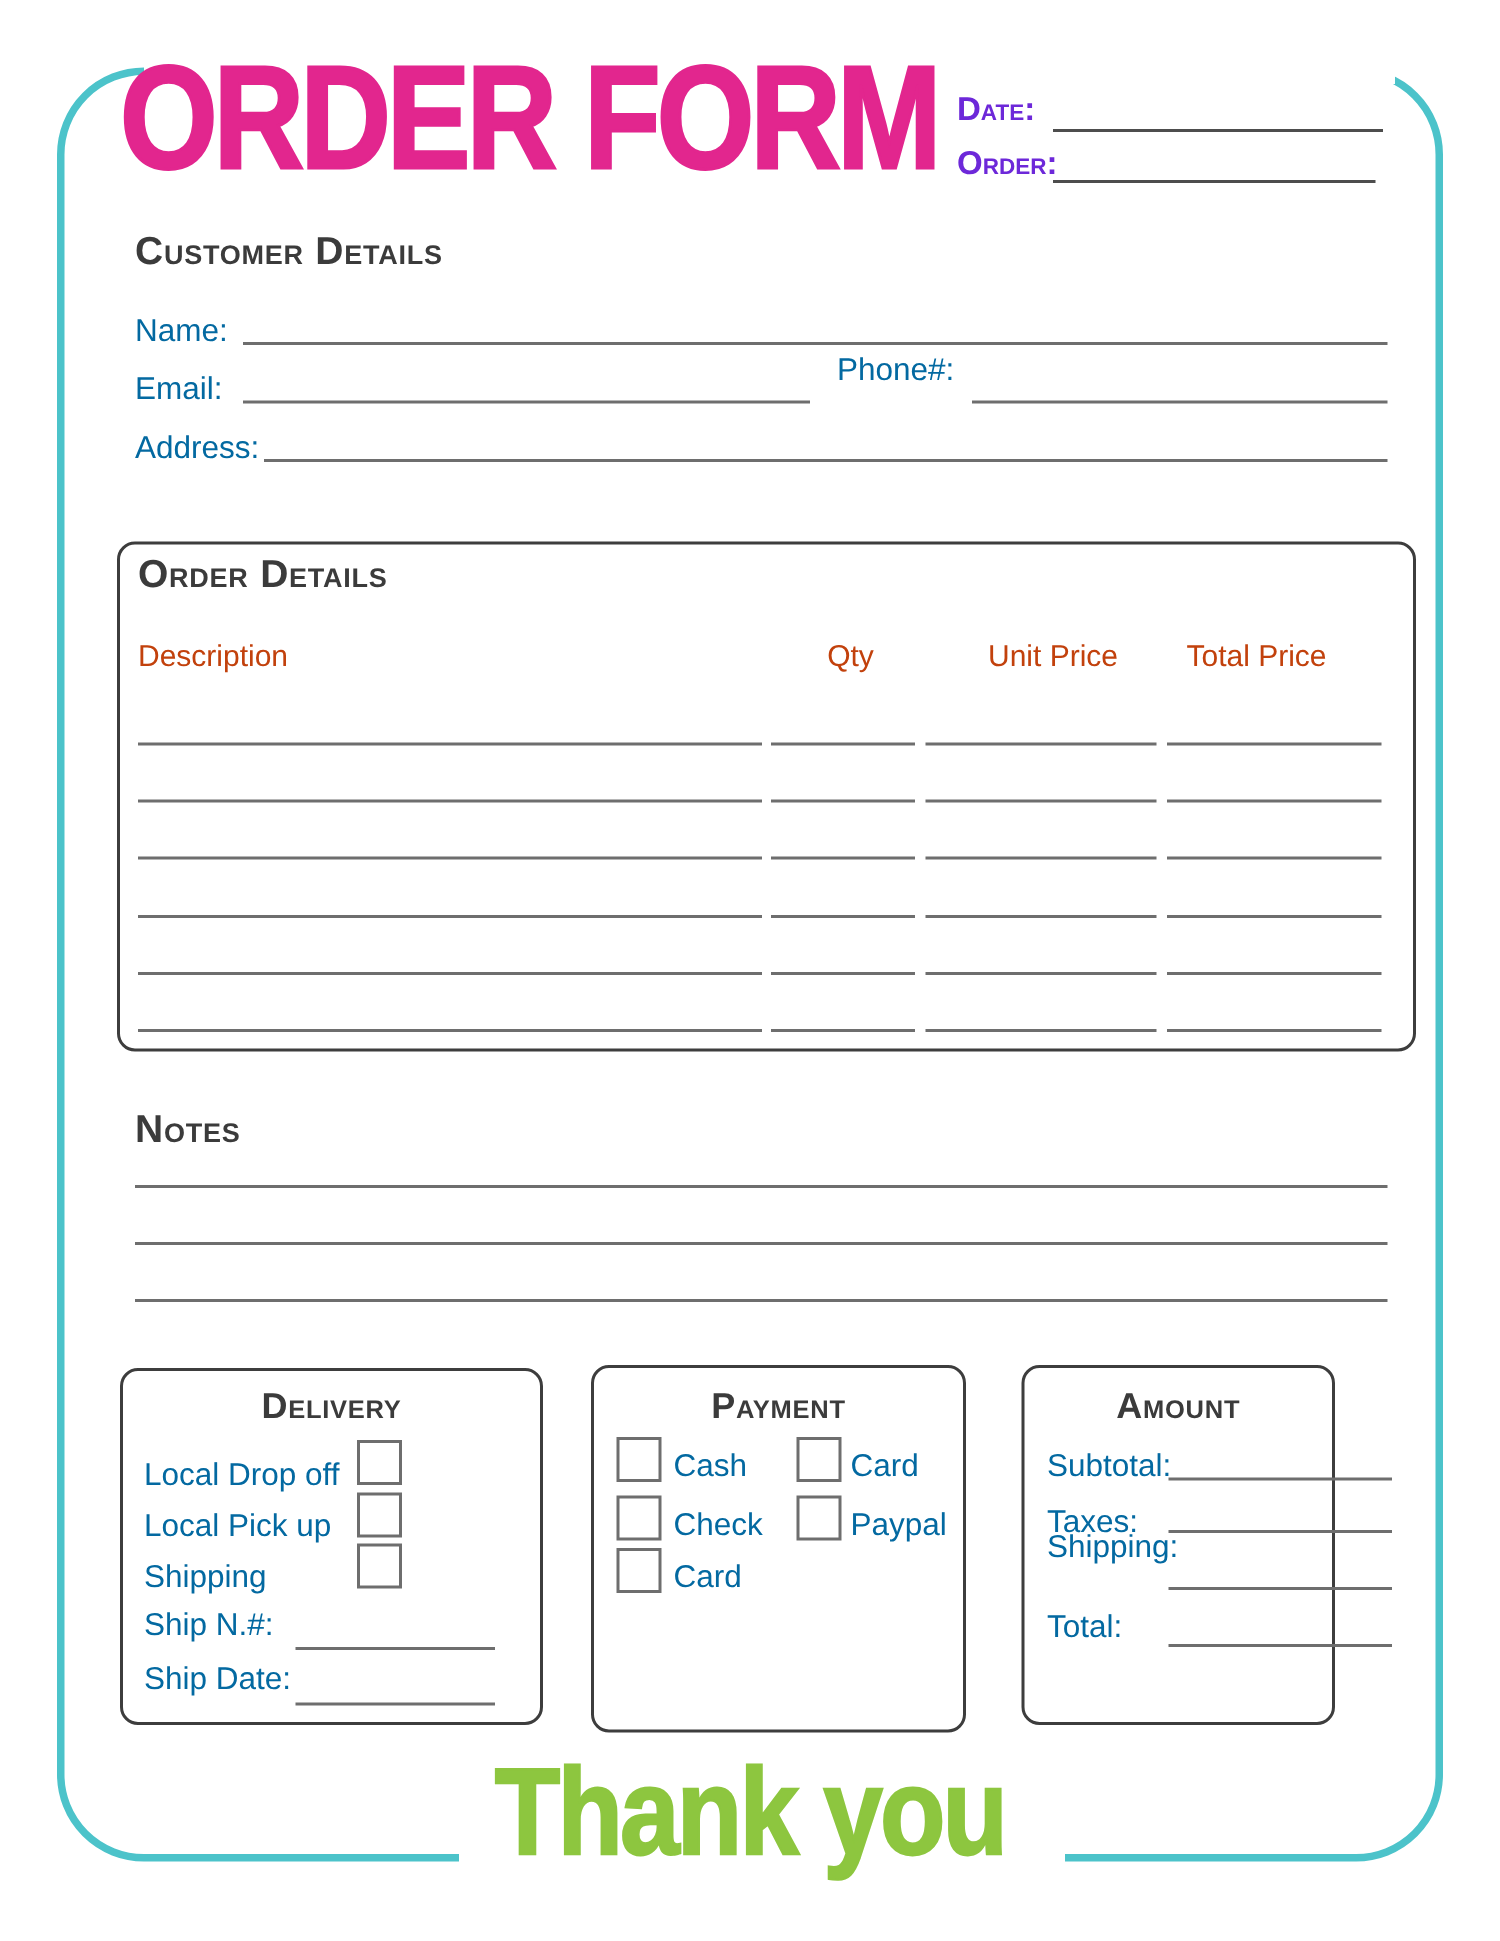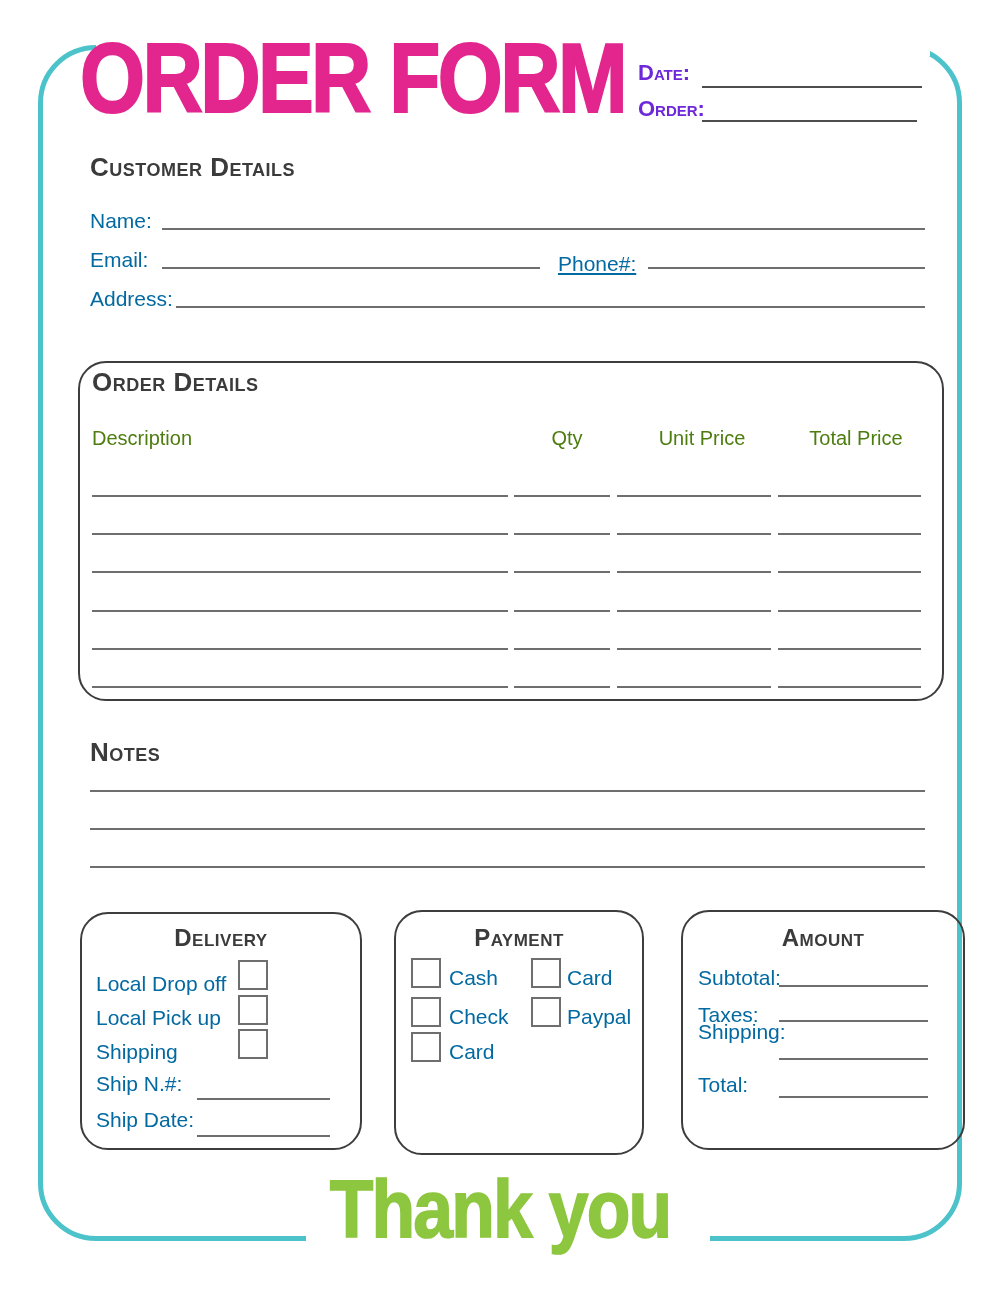--- a/index.html
+++ b/index.html
@@ -74,7 +74,7 @@
   <div class="fline" style="left:162px;top:228px;width:763px;"></div>
   <div class="lbl" style="left:90px;top:248px;">Email:</div>
   <div class="fline" style="left:162px;top:267px;width:378px;"></div>
-  <div class="lbl" style="left:558px;top:252px;text-decoration:underline;">Phone#:</div>
+  <div class="lbl" style="left:558px;top:235px;">Phone#:</div>
   <div class="fline" style="left:648px;top:267px;width:277px;"></div>
   <div class="lbl" style="left:90px;top:287px;">Address:</div>
   <div class="fline" style="left:176px;top:306px;width:749px;"></div>

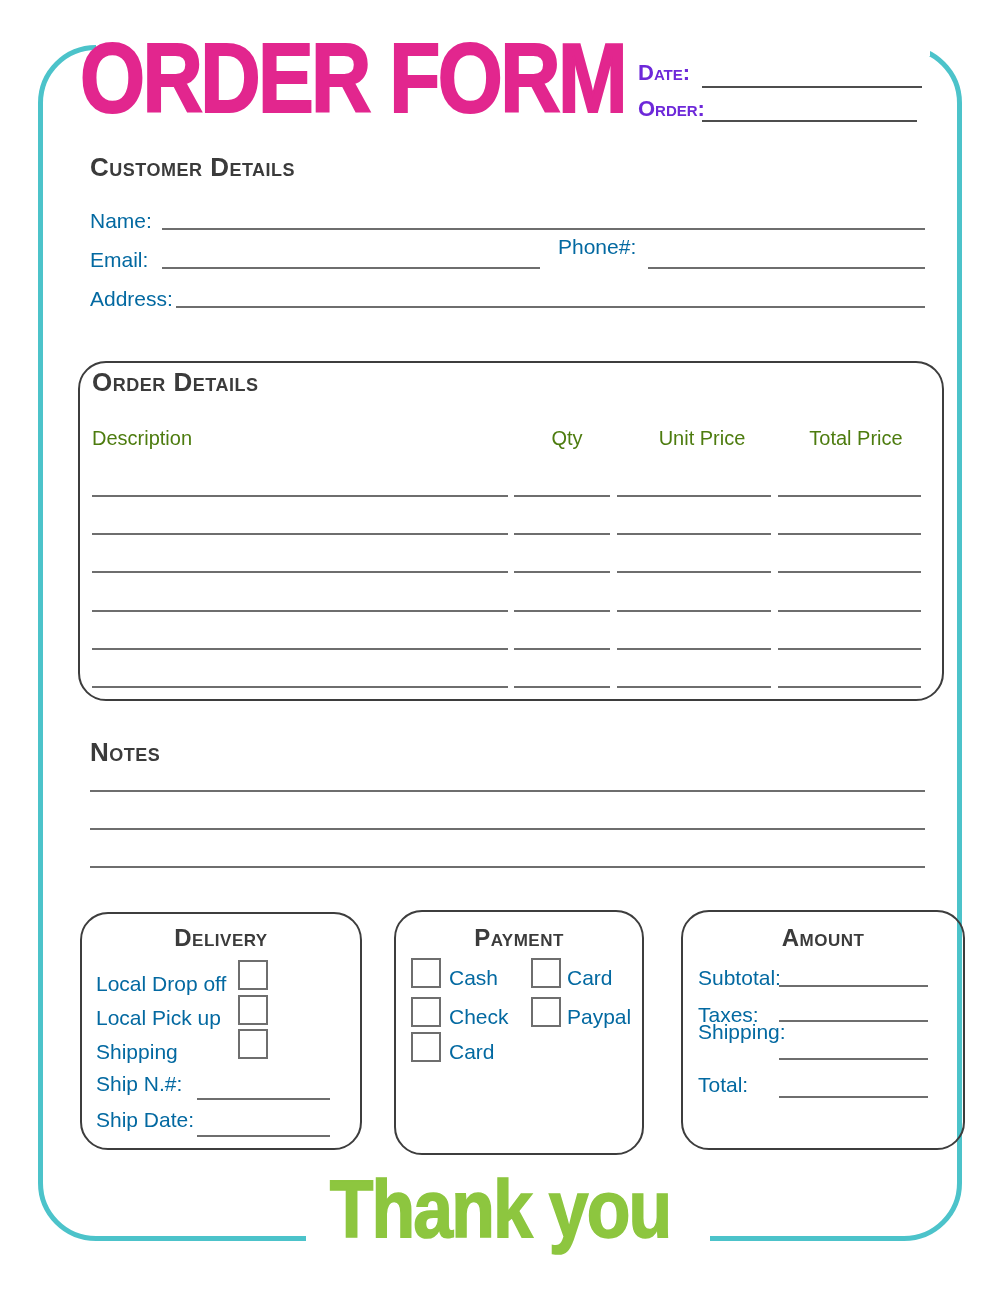--- a/index.html
+++ b/index.html
@@ -34,7 +34,7 @@
   .hdr-label{position:absolute;font-variant:small-caps;font-weight:bold;color:#6d28d9;font-size:22px;}
   
   .lbl{position:absolute;color:#0369a1;font-size:21px;white-space:nowrap;}
-  .colhead{position:absolute;color:#4d7c0f;font-size:20px;white-space:nowrap;}
+  .colhead{position:absolute;color:#c2410c;font-size:20px;white-space:nowrap;}
   
   .fline{position:absolute;height:2px;background:#6e6e6e;}
   .fline-dark{background:#4d4d4d;}

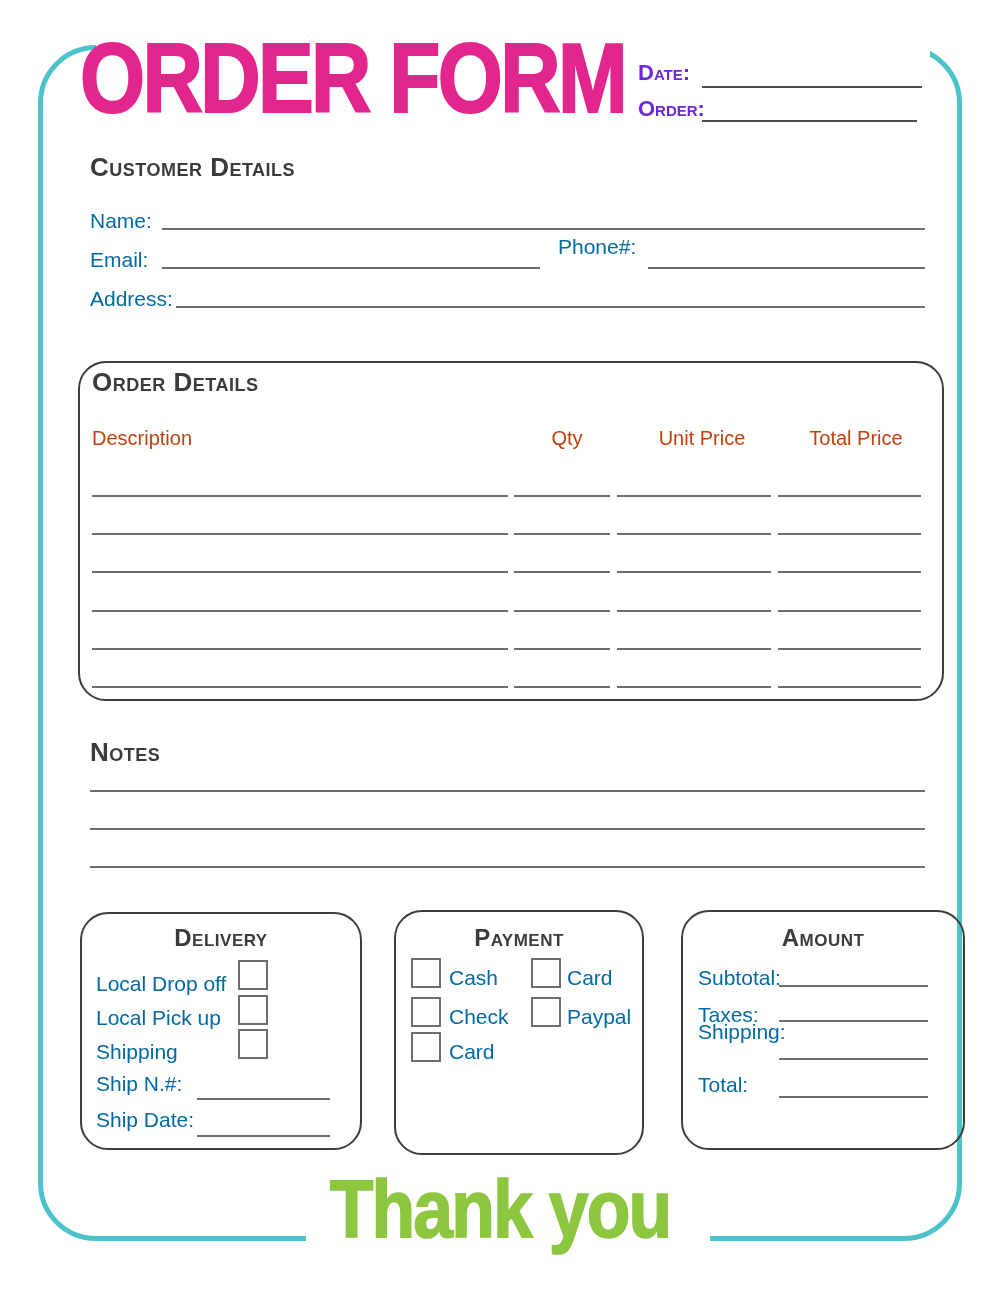--- a/index.html
+++ b/index.html
@@ -84,7 +84,7 @@
   <div class="colhead" style="left:92px;top:427px;">Description</div>
   <div class="colhead" style="left:532px;top:427px;width:70px;text-align:center;">Qty</div>
   <div class="colhead" style="left:637px;top:427px;width:130px;text-align:center;">Unit Price</div>
-  <div class="colhead" style="left:791px;top:427px;width:130px;text-align:center;">Total Price</div>
+  <div class="colhead" style="left:791px;top:427px;width:130px;">Total Price</div>
 
   <div class="orow" style="top:495px;">
     <div class="oseg" style="left:92px;width:416px;"></div>

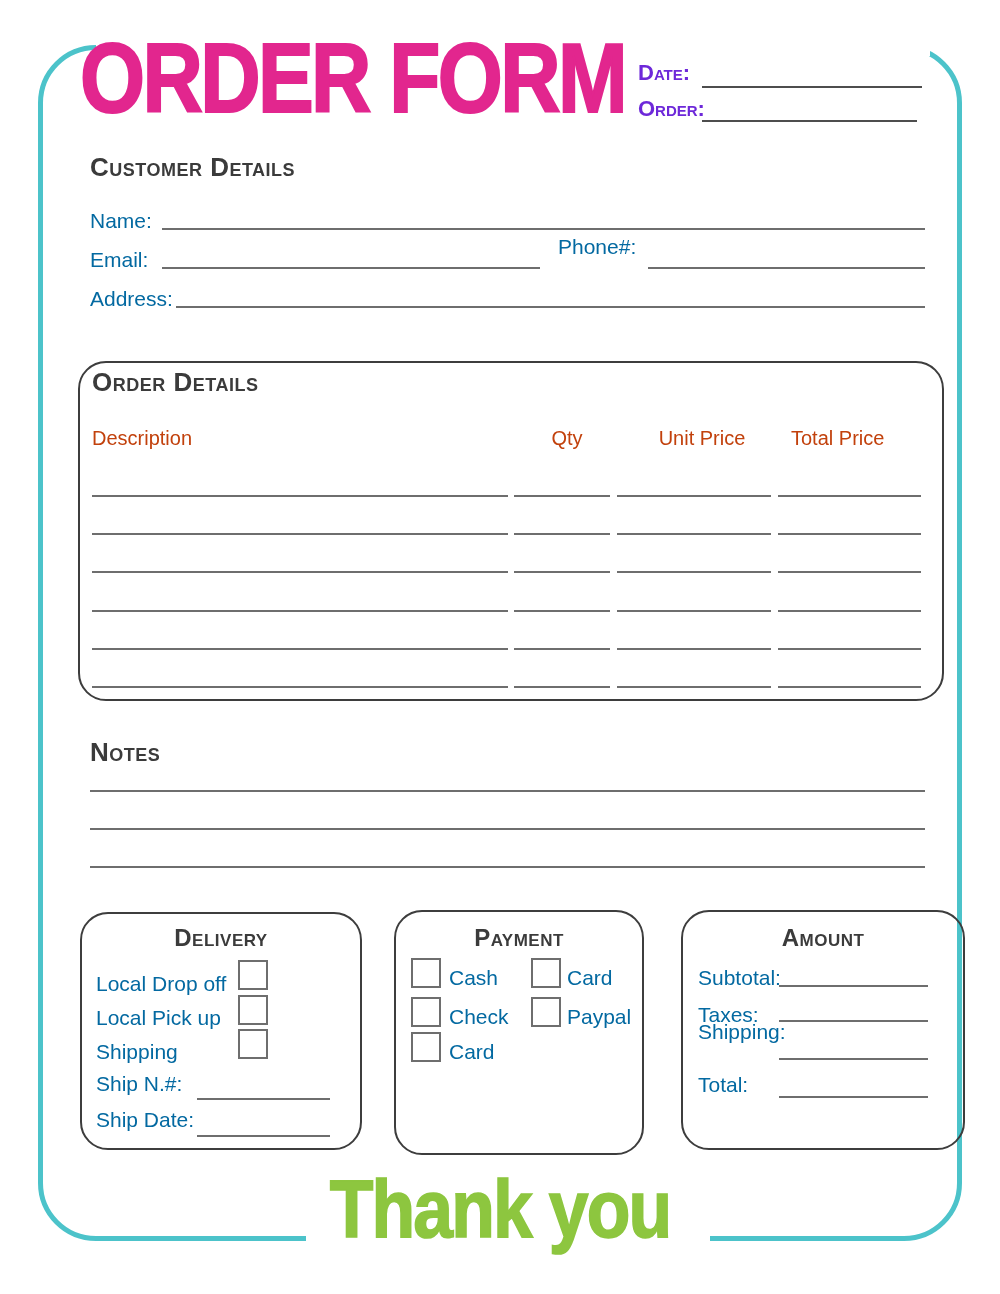--- a/index.html
+++ b/index.html
@@ -39,7 +39,7 @@
   .fline{position:absolute;height:2px;background:#6e6e6e;}
   .fline-dark{background:#4d4d4d;}
   
-  .rbox{position:absolute;border:2px solid #3d3d3d;border-radius:28px;background:transparent;}
+  .rbox{position:absolute;border:2px solid #3d3d3d;border-radius:12px;background:transparent;}
   .rbox-title{position:absolute;left:0;width:100%;text-align:center;}
   
   .cbx{position:absolute;width:30px;height:30px;border:2px solid #6e6e6e;background:#ffffff;}

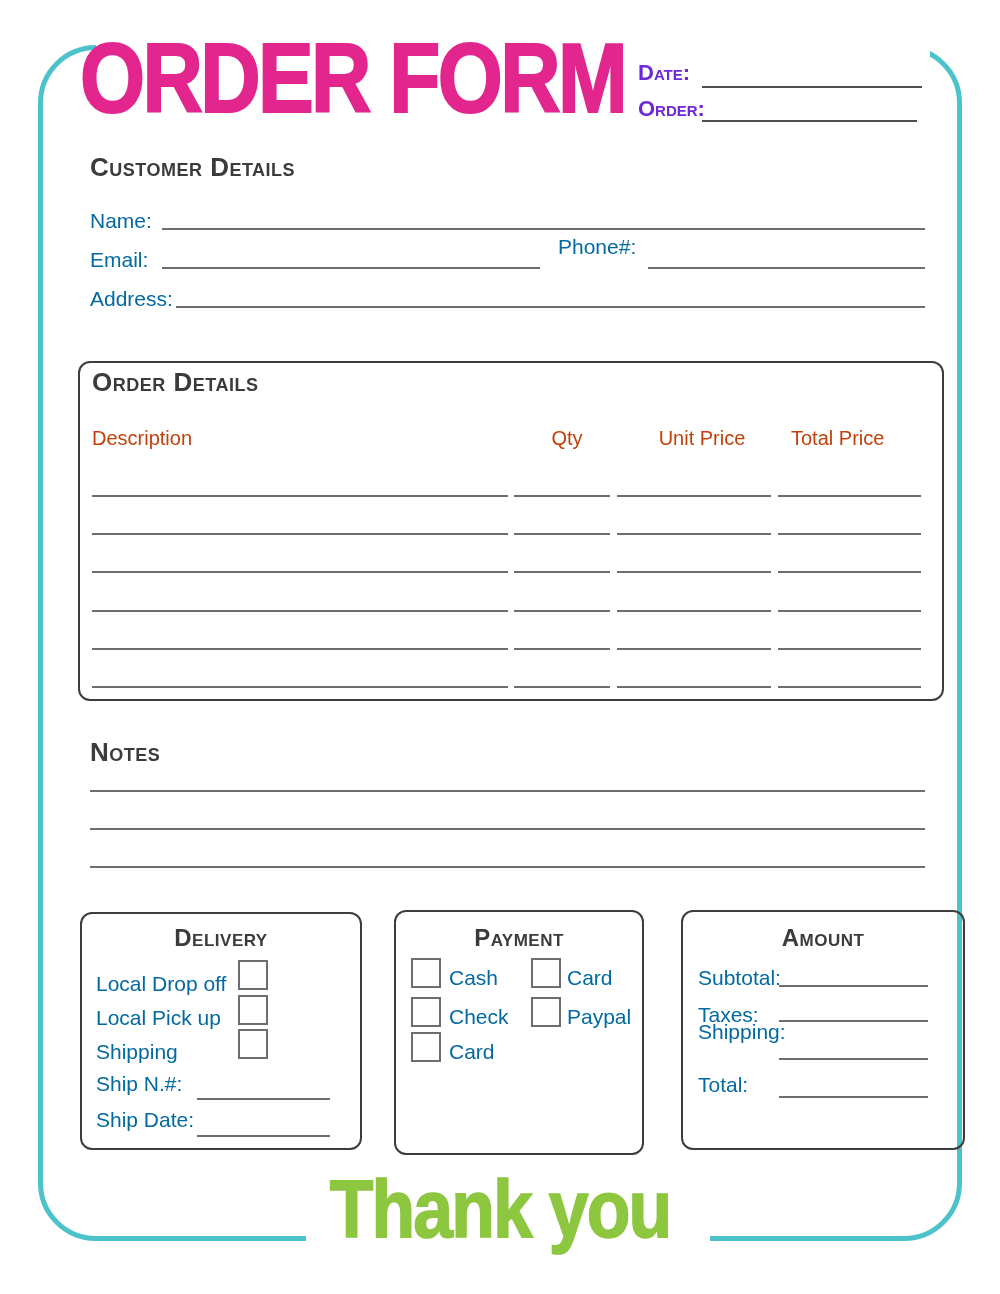--- a/index.html
+++ b/index.html
@@ -156,7 +156,7 @@
     <div class="lbl" style="left:171px;top:93px;">Paypal</div>
   </div>
 
-  <div class="rbox" style="left:681px;top:910px;width:284px;height:240px;">
+  <div class="rbox" style="left:681px;top:910px;width:209px;height:240px;">
     <div class="rbox-title schead schead-md" style="top:12px;">Amount</div>
     <div class="lbl" style="left:15px;top:54px;">Subtotal:</div>
     <div class="fline" style="left:96px;top:73px;width:149px;"></div>

